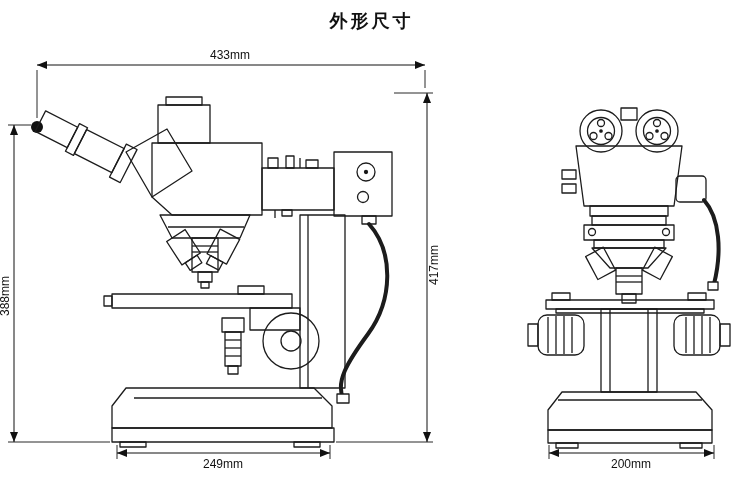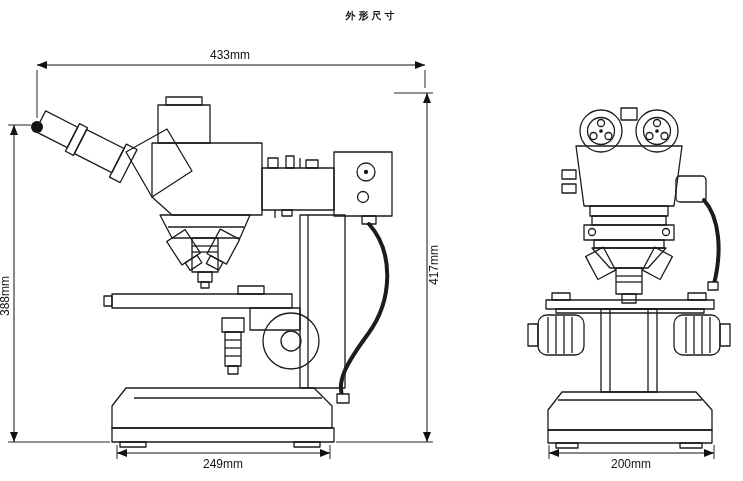--- a/index.html
+++ b/index.html
@@ -17,7 +17,7 @@
     left: 0;
     width: 100%;
     text-align: center;
-    font-size: 10px;
+    font-size: 18px;
     font-weight: bold;
     letter-spacing: 3px;
     color: #111;

